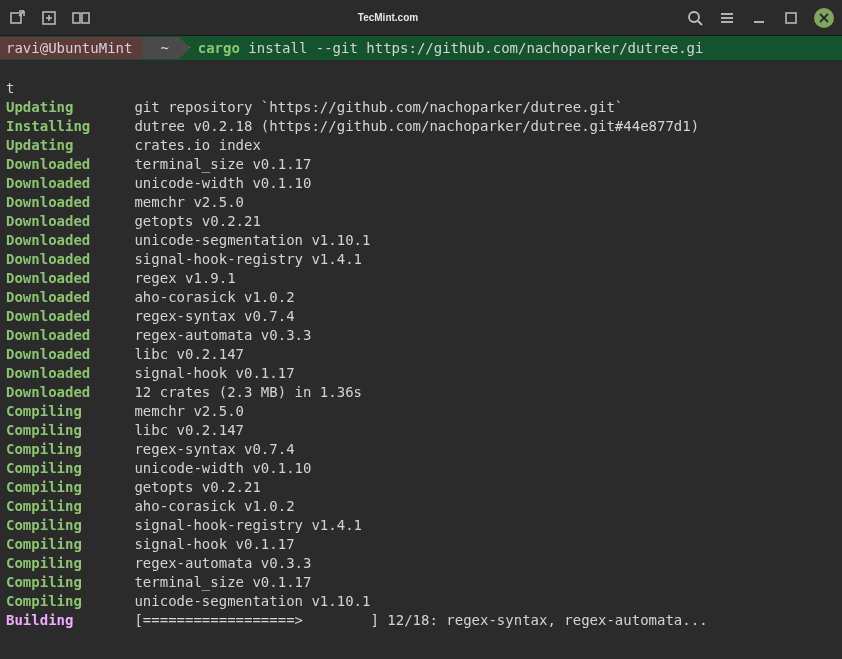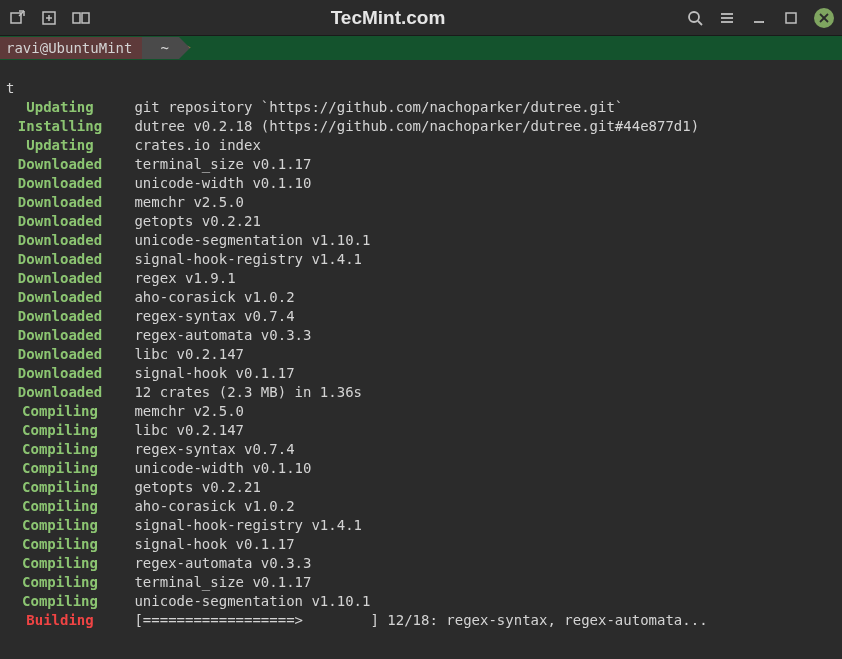--- a/index.html
+++ b/index.html
@@ -43,7 +43,7 @@
       color: #e6e6e6;
       font-weight: bold;
       font-family: sans-serif;
-      font-size: 19px;
+      font-size: 10px;
     }
     .titlebar-right {
       display: flex;

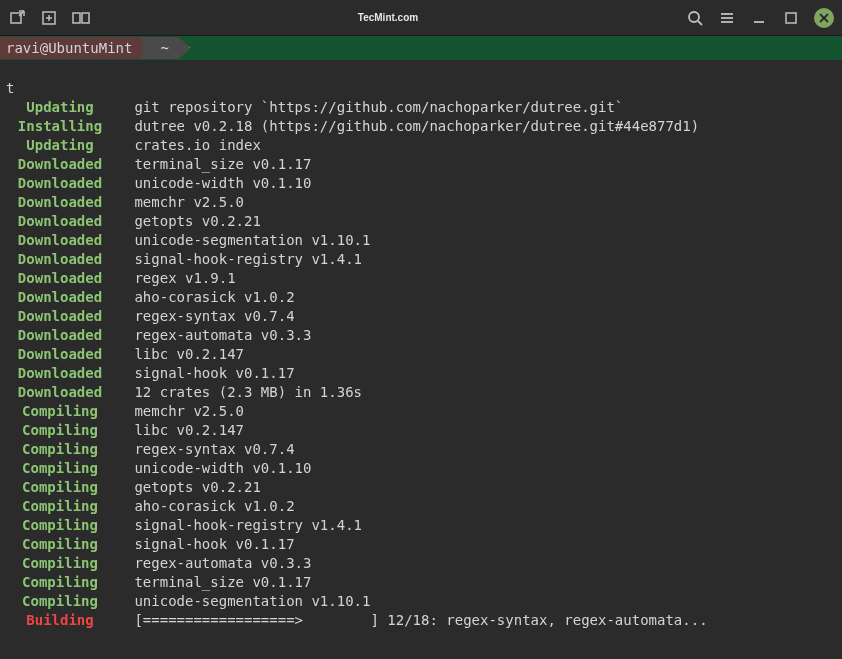--- a/index.html
+++ b/index.html
@@ -203,6 +203,7 @@
   <span class="prompt-user">ravi@UbuntuMint</span>
   <span class="prompt-path">~</span>
   <span class="prompt-arrow">➤</span>
+  <span class="cmd"><span class="cmd-main">cargo</span><span> install --git https://github.com/nachoparker/dutree.gi</span></span>
 </div>
 
 <div class="terminal-body">

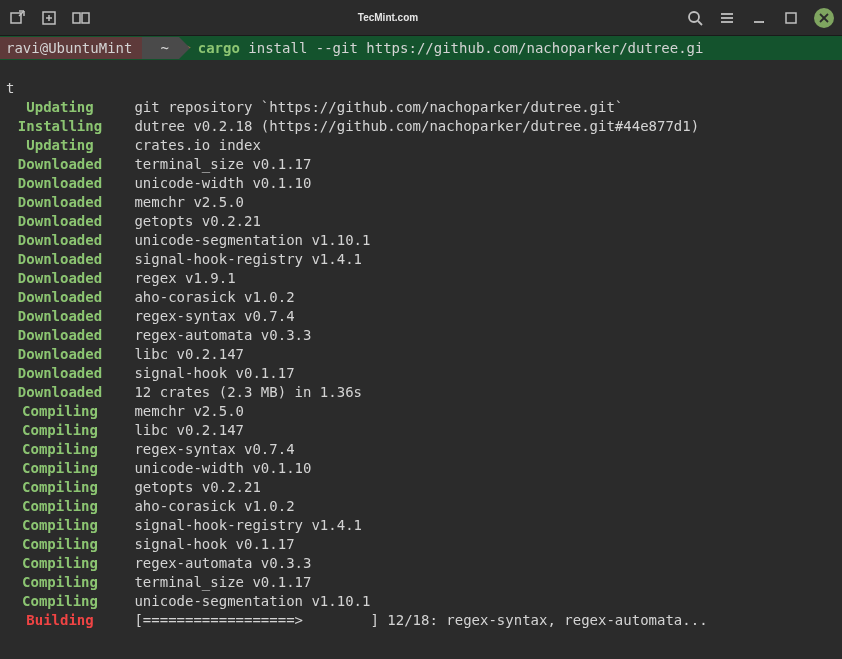--- a/index.html
+++ b/index.html
@@ -126,7 +126,7 @@
     }
     .status {
       display: inline-block;
-      text-align: center;
+      text-align: left;
       width: 108px;
       font-weight: bold;
     }

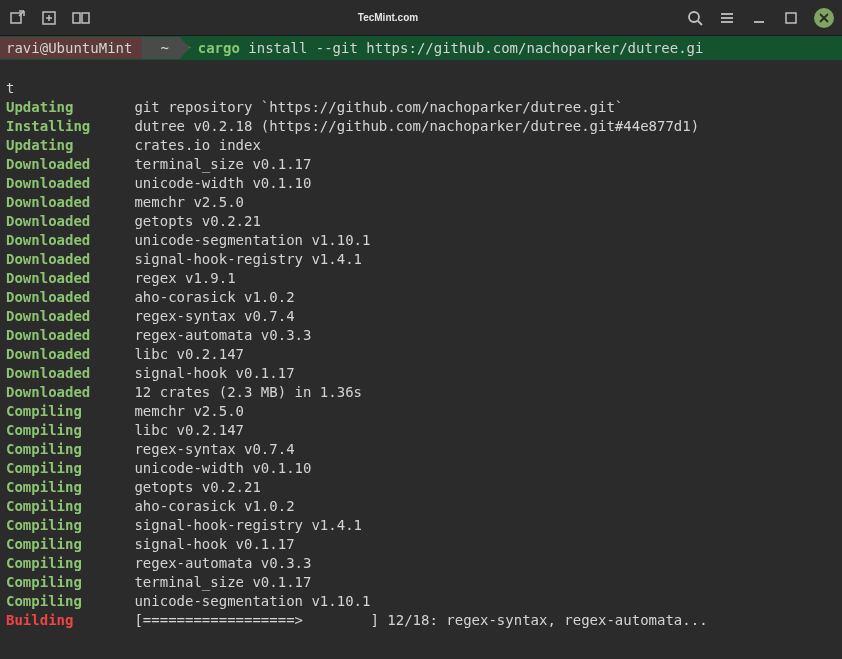--- a/index.html
+++ b/index.html
@@ -131,7 +131,7 @@
       font-weight: bold;
     }
     .green { color: #8cc572; }
-    .yellow { color: #ef4444; }
+    .yellow { color: #f0abfc; }
     .white { color: #d4d4d4; padding-left: 12px; }
     .wrap-t {
       color: #d4d4d4;

